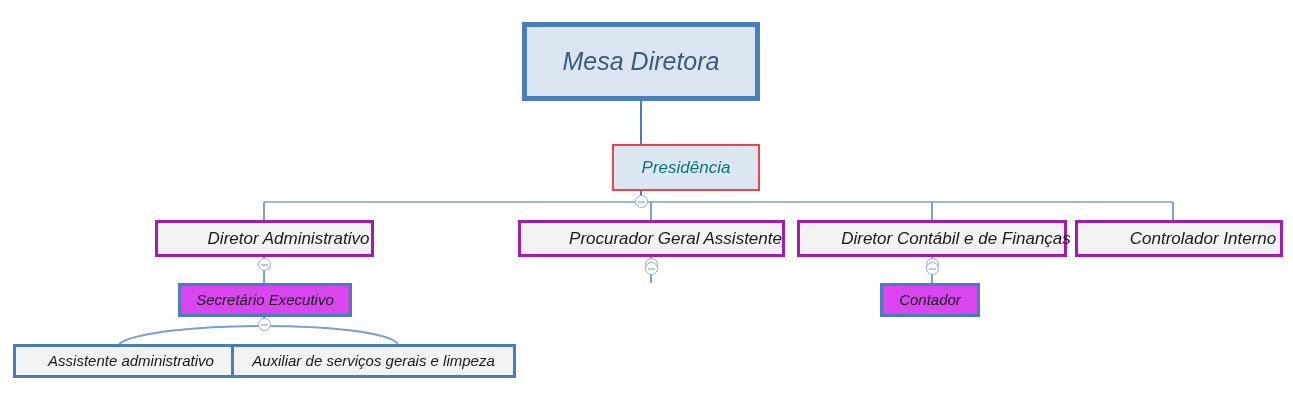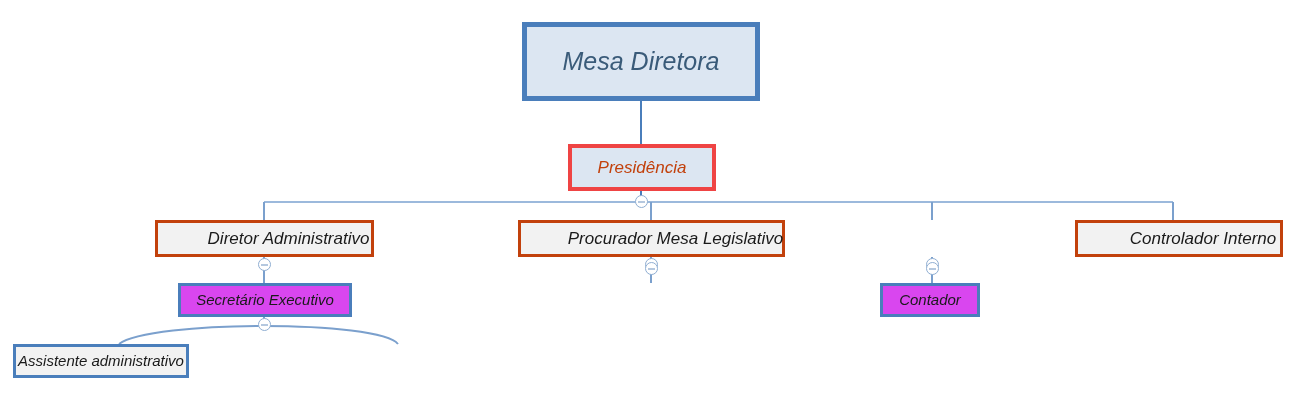--- a/index.html
+++ b/index.html
@@ -47,10 +47,11 @@
   }
   
   .node.level-1 {
-    border: 4px solid #ef4444;
+    border: 2px solid #ef4444;
     background: #dce6f2;
-    color: #c2410c;
+    color: #0f766e;
     font-size: 17px;
+    margin-left: 44px;
   }
   
   .node.level-2 {

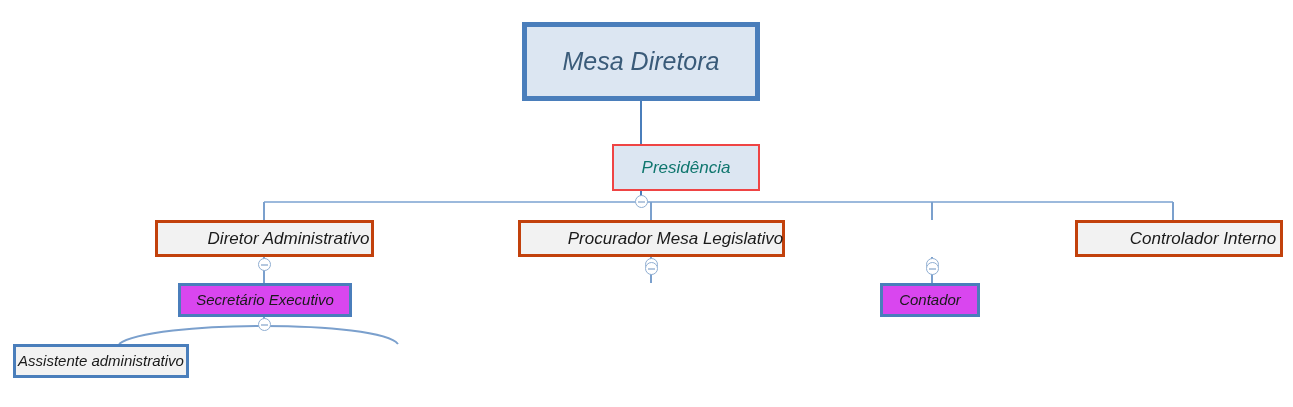--- a/index.html
+++ b/index.html
@@ -55,7 +55,7 @@
   }
   
   .node.level-2 {
-    border: 3px solid #c2410c;
+    border: 3px solid #a21caf;
     background: #f2f2f2;
     color: #1a1a1a;
     font-size: 17px;

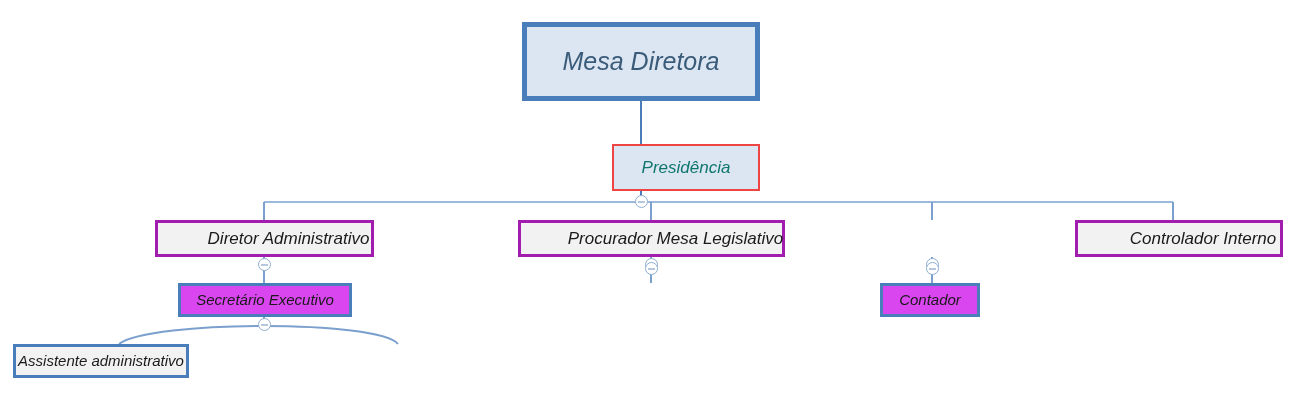--- a/index.html
+++ b/index.html
@@ -149,7 +149,7 @@
   <div class="collapse-badge" style="left:258px; top:258px;"></div>
 
   <div class="node level-2" style="left:518px; top:220px; width:267px; height:37px;">
-    <span class="node-label">Procurador Mesa Legislativo</span>
+    <span class="node-label">Procurador Geral Assistente</span>
   </div>
   <div class="collapse-badge" style="left:645px; top:258px;"></div>
 

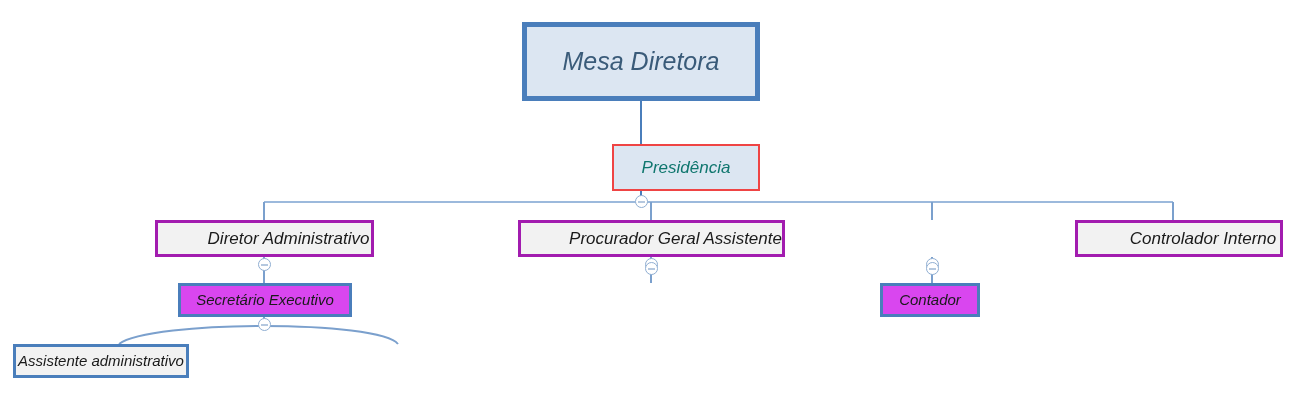--- a/index.html
+++ b/index.html
@@ -153,6 +153,9 @@
   </div>
   <div class="collapse-badge" style="left:645px; top:258px;"></div>
 
+  <div class="node level-2" style="left:797px; top:220px; width:270px; height:37px;">
+    <span class="node-label">Diretor Contábil e de Finanças</span>
+  </div>
   <div class="collapse-badge" style="left:926px; top:258px;"></div>
 
   <div class="node level-2" style="left:1075px; top:220px; width:208px; height:37px;">

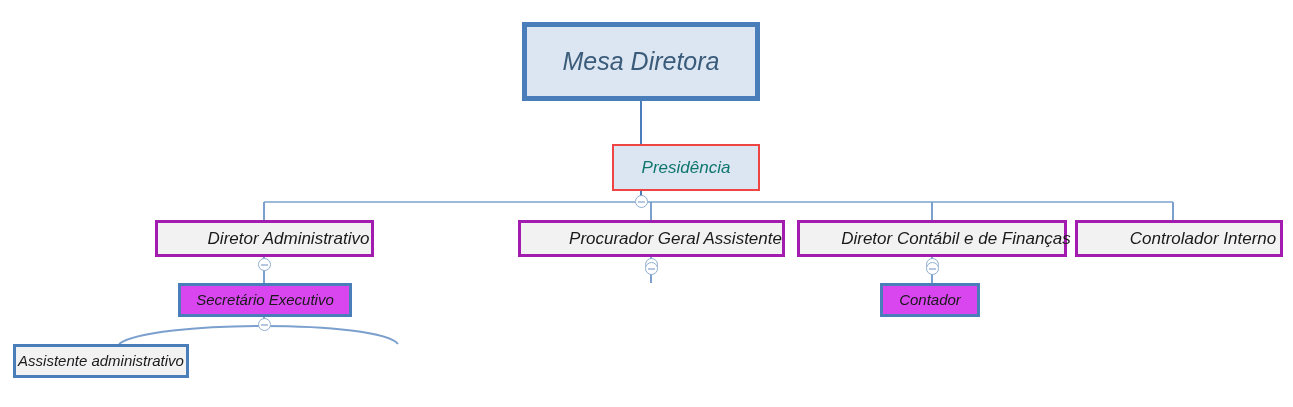--- a/index.html
+++ b/index.html
@@ -174,7 +174,7 @@
   </div>
   <div class="collapse-badge" style="left:926px; top:262px;"></div>
 
-  <div class="node level-4" style="left:13px; top:344px; width:176px; height:34px;">
+  <div class="node level-4" style="left:13px; top:344px; width:236px; height:34px;">
     <span class="node-label">Assistente administrativo</span>
   </div>
 

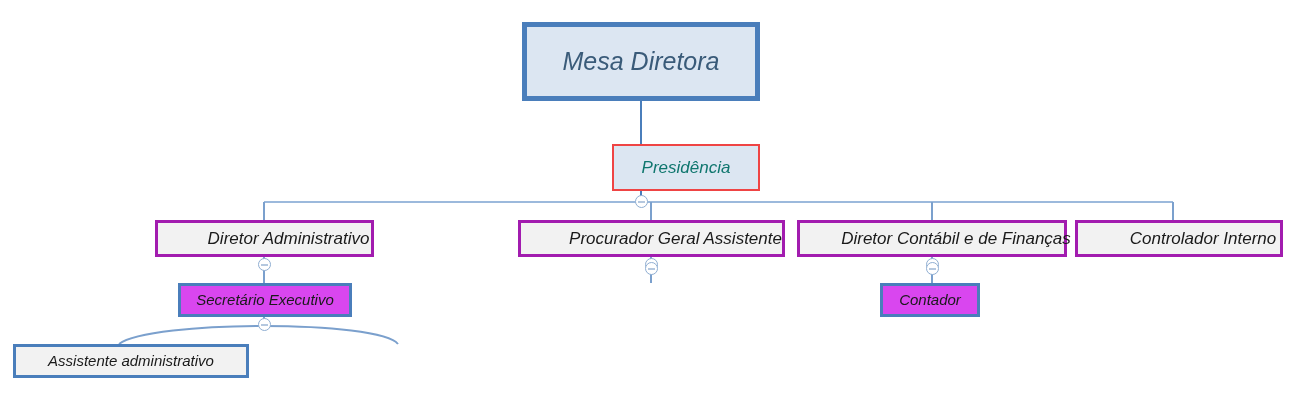--- a/index.html
+++ b/index.html
@@ -178,6 +178,9 @@
     <span class="node-label">Assistente administrativo</span>
   </div>
 
+  <div class="node level-4" style="left:231px; top:344px; width:285px; height:34px;">
+    <span class="node-label">Auxiliar de serviços gerais e limpeza</span>
+  </div>
 
 </div>
 

